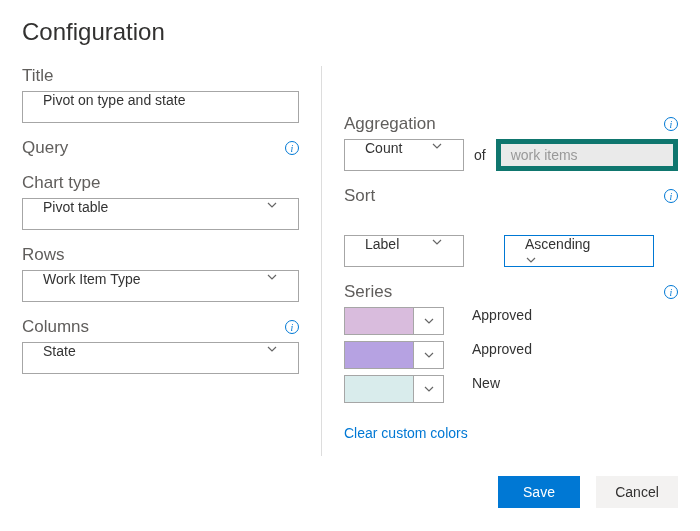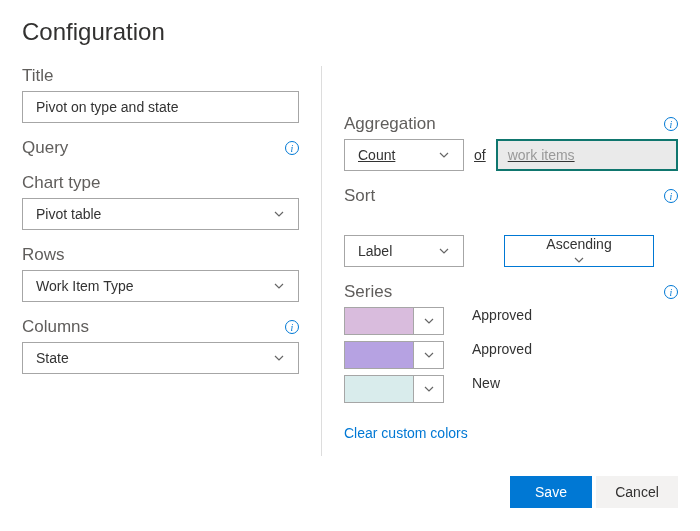--- a/index.html
+++ b/index.html
@@ -63,12 +63,12 @@
     width: 100%;
     height: 32px;
     border: 1px solid #a6a6a6;
-    padding: 0 13px;
+    padding: 0 20px;
     font-size: 14px;
     color: #333;
     background: #fff;
     display: flex;
-    align-items: center;
+    align-items: flex-start;
     position: relative;
   }
   .select {

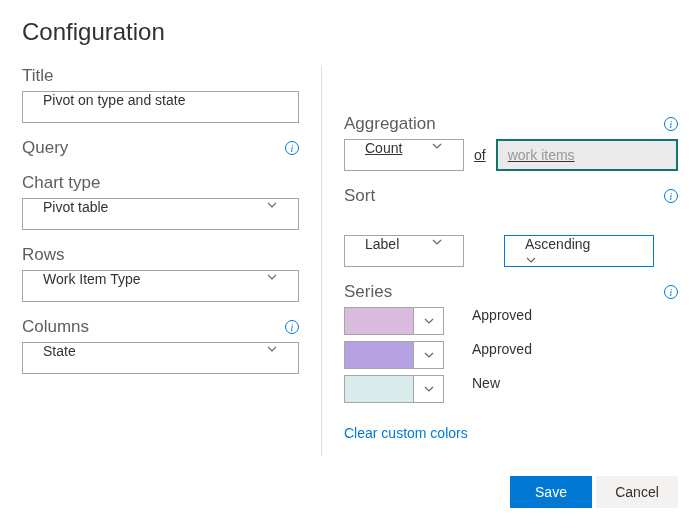--- a/index.html
+++ b/index.html
@@ -87,7 +87,6 @@
     display: flex;
     align-items: center;
     gap: 10px;
-    text-decoration: underline;
   }
   .row-inline .select.small {
     width: 120px;

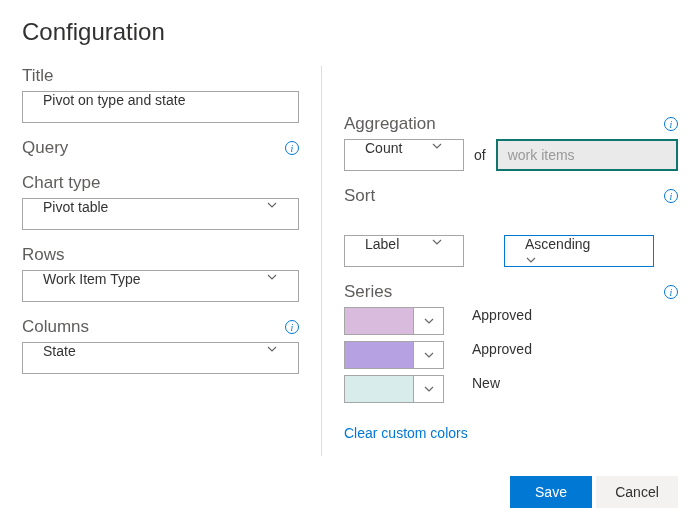--- a/index.html
+++ b/index.html
@@ -99,7 +99,7 @@
     flex: 1;
     height: 32px;
     background: #eaeaea;
-    border: 2px solid #0f766e;
+    border: 5px solid #0f766e;
     display: flex;
     align-items: center;
     padding: 8px 10px;

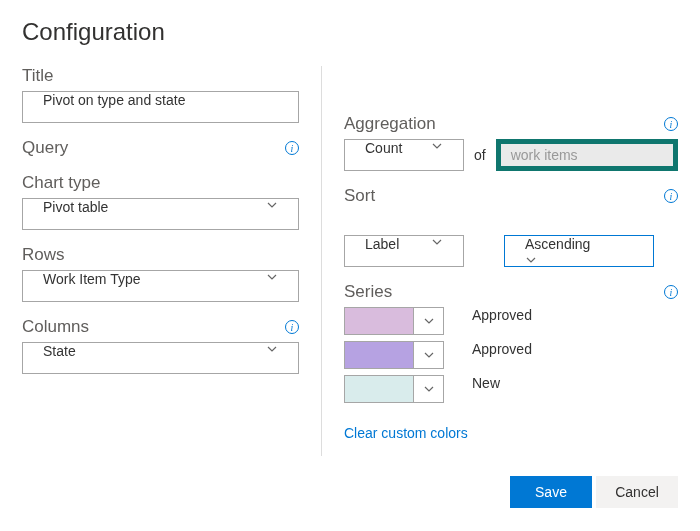--- a/index.html
+++ b/index.html
@@ -153,7 +153,7 @@
     margin-top: 20px;
     display: flex;
     justify-content: flex-end;
-    gap: 4px;
+    gap: 16px;
   }
   .btn {
     min-width: 82px;

